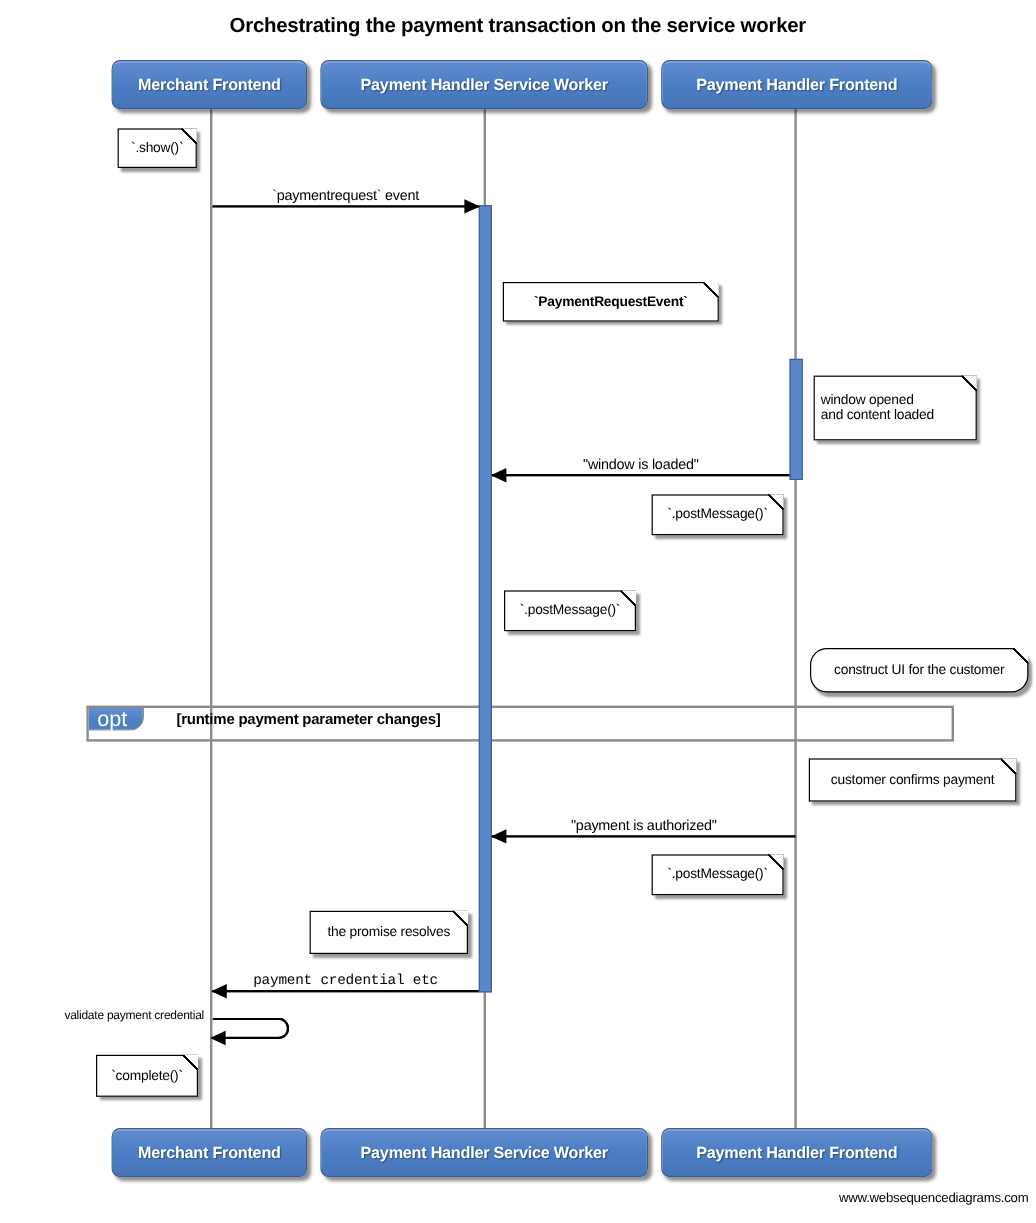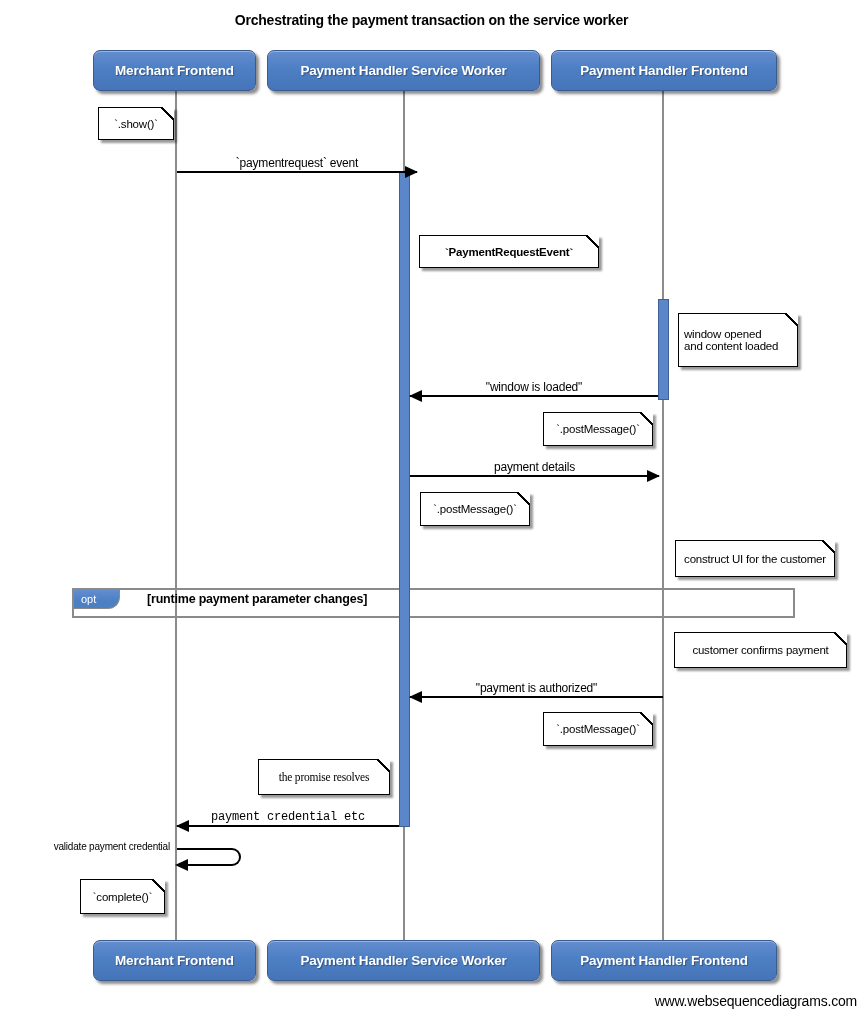--- a/index.html
+++ b/index.html
@@ -9,7 +9,7 @@
   }
   .title{
     position:absolute;left:0;top:12px;width:863px;text-align:center;
-    font-size:14px;font-weight:bold;letter-spacing:-0.2px;
+    font-size:17px;font-weight:bold;letter-spacing:-0.2px;
   }
   .lifeline{
     position:absolute;width:2px;top:90px;height:850px;

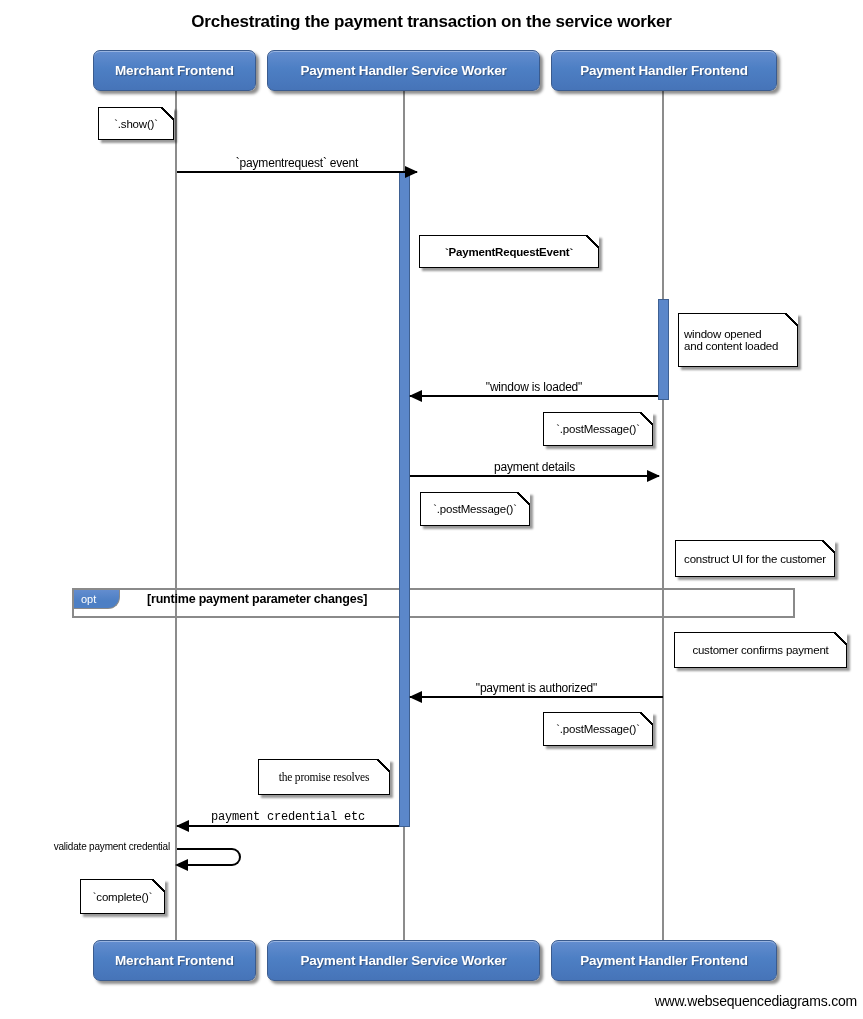--- a/index.html
+++ b/index.html
@@ -157,7 +157,7 @@
     <div class="ah ah-l"></div>
   </div>
 
-  <div class="note" style="left:98px;top:107px;width:76px;height:33px;">`.show()`</div>
+  <div class="note" style="left:98px;top:107px;width:66px;height:33px;">`.show()`</div>
   <div class="note" style="left:419px;top:235px;width:180px;height:33px;font-weight:bold;">`PaymentRequestEvent`</div>
   <div class="note left" style="left:678px;top:313px;width:120px;height:54px;">window opened
 and content loaded</div>

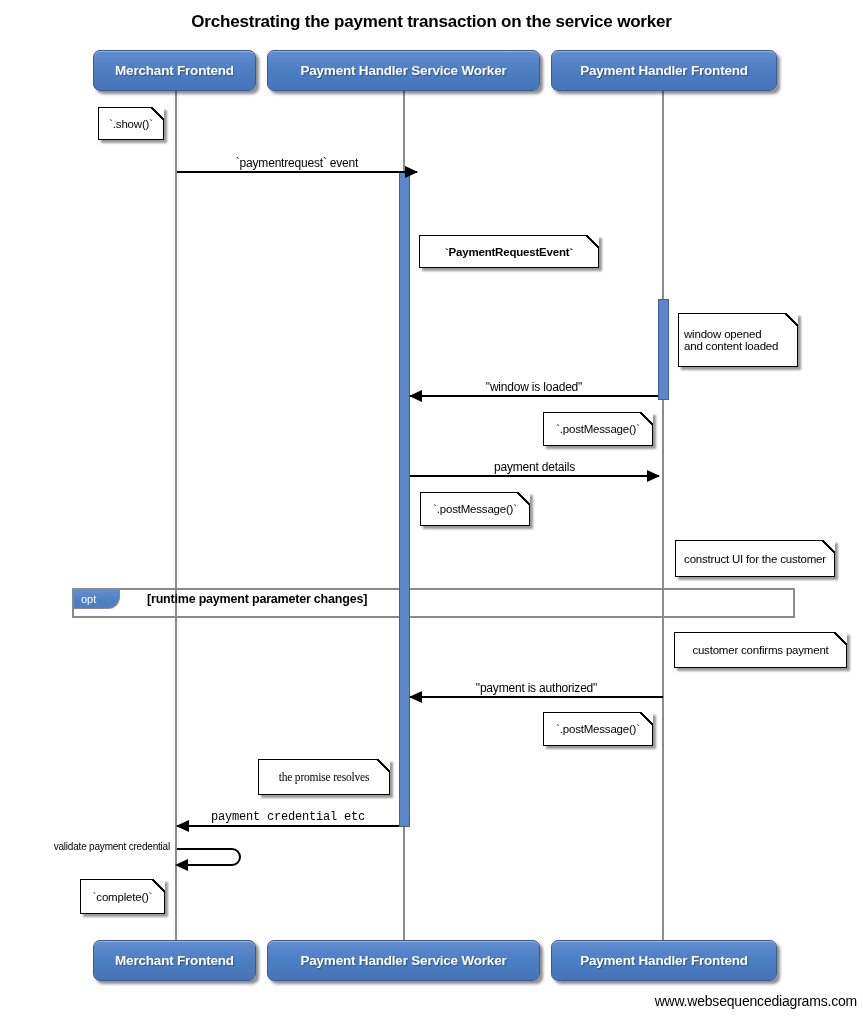--- a/index.html
+++ b/index.html
@@ -121,7 +121,7 @@
     <span>Payment Handler Frontend</span>
   </div>
 
-  <div class="msg" style="left:177px;top:152px;width:222px;padding-left:18px;">
+  <div class="msg" style="left:177px;top:152px;width:222px;">
     <div class="lbl">`paymentrequest` event</div>
     <div class="line"></div>
     <div class="ah ah-r"></div>

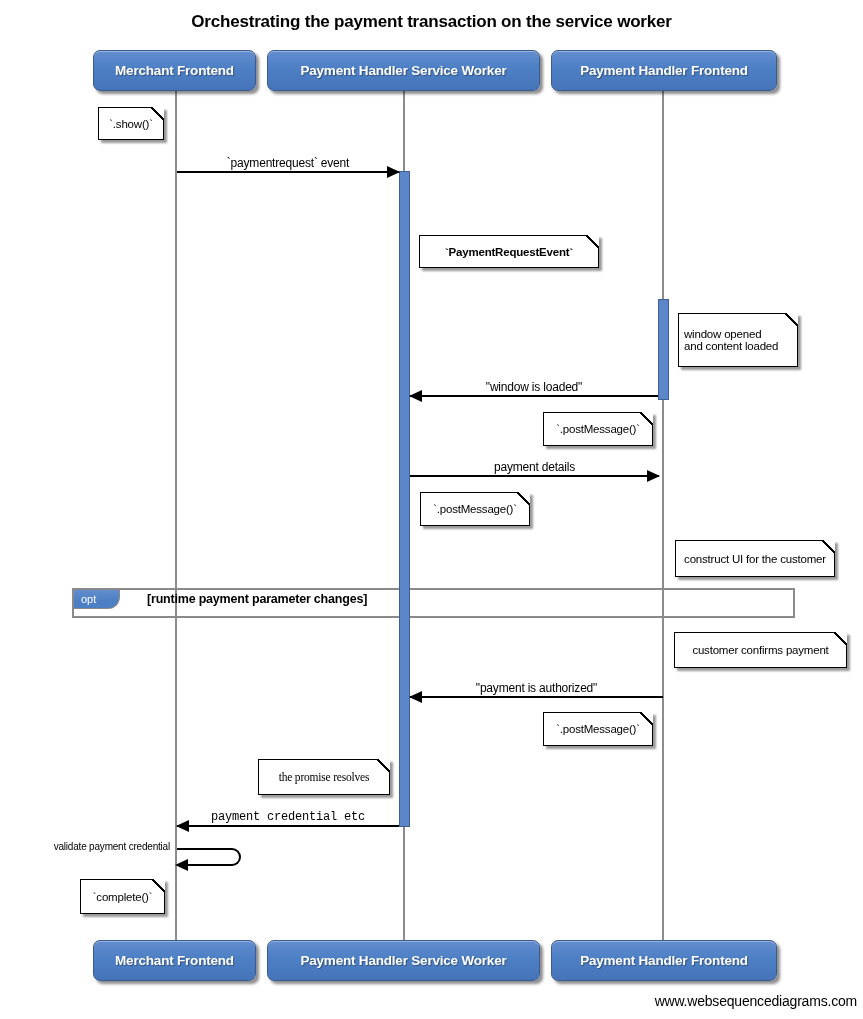--- a/index.html
+++ b/index.html
@@ -159,7 +159,7 @@
 
   <div class="note" style="left:98px;top:107px;width:66px;height:33px;">`.show()`</div>
   <div class="note" style="left:419px;top:235px;width:180px;height:33px;font-weight:bold;">`PaymentRequestEvent`</div>
-  <div class="note left" style="left:678px;top:313px;width:120px;height:54px;">window opened
+  <div class="note left" style="left:678px;top:313px;width:136px;height:54px;">window opened
 and content loaded</div>
   <div class="note" style="left:543px;top:412px;width:110px;height:34px;">`.postMessage()`</div>
   <div class="note" style="left:420px;top:492px;width:110px;height:34px;">`.postMessage()`</div>

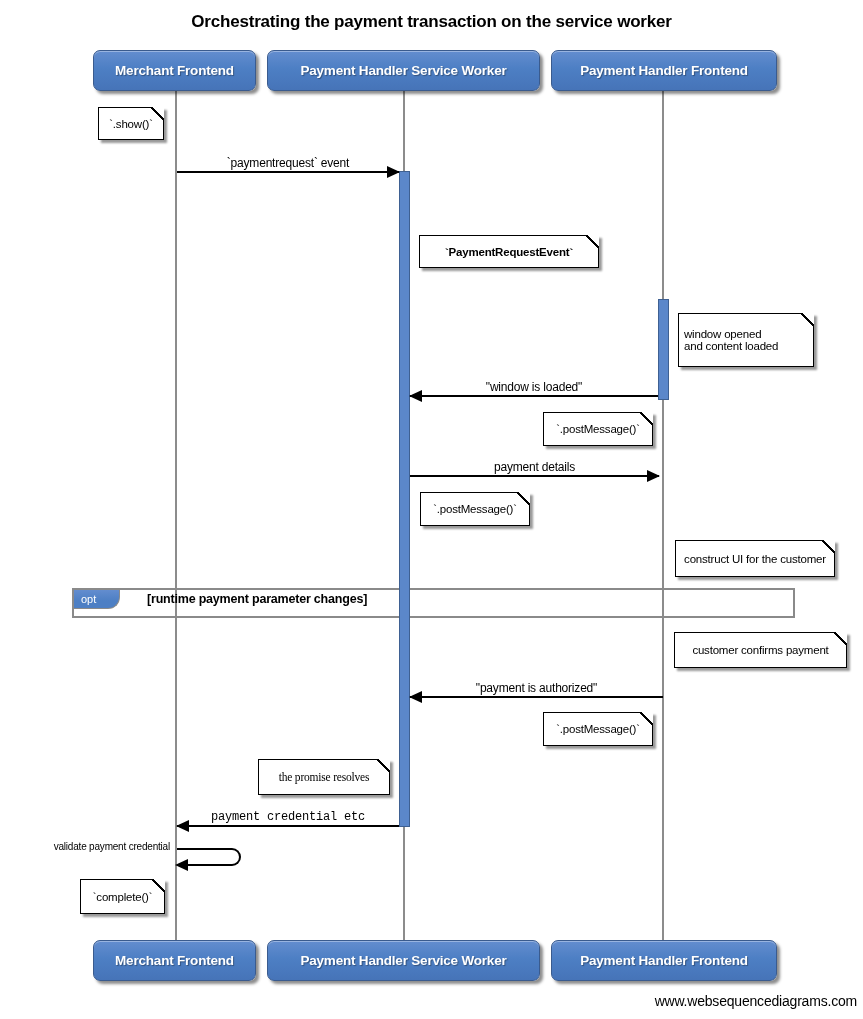--- a/index.html
+++ b/index.html
@@ -134,11 +134,6 @@
     <div class="ah ah-l"></div>
   </div>
 
-  <div class="msg" style="left:410px;top:456px;width:249px;">
-    <div class="lbl">payment details</div>
-    <div class="line"></div>
-    <div class="ah ah-r"></div>
-  </div>
 
   <div class="msg" style="left:410px;top:677px;width:253px;">
     <div class="lbl">"payment is authorized"</div>

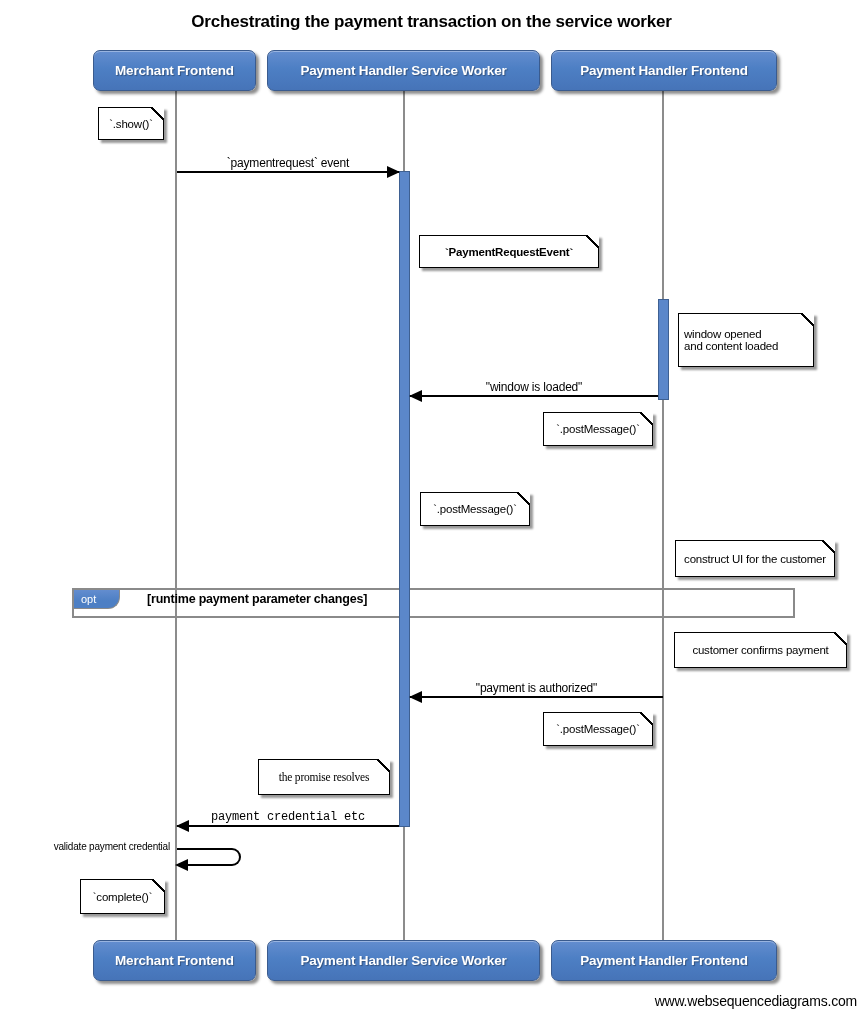--- a/index.html
+++ b/index.html
@@ -158,7 +158,7 @@
 and content loaded</div>
   <div class="note" style="left:543px;top:412px;width:110px;height:34px;">`.postMessage()`</div>
   <div class="note" style="left:420px;top:492px;width:110px;height:34px;">`.postMessage()`</div>
-  <div class="note" style="left:675px;top:540px;width:160px;height:37px;">construct UI for the customer</div>
+  <div class="note" style="left:675px;top:540px;width:182px;height:37px;border-radius:14px;">construct UI for the customer</div>
   <div class="note" style="left:674px;top:632px;width:173px;height:36px;">customer confirms payment</div>
   <div class="note" style="left:543px;top:712px;width:110px;height:34px;">`.postMessage()`</div>
   <div class="note" style="left:258px;top:759px;width:132px;height:36px;font-family:Liberation Serif, serif;">the promise resolves</div>

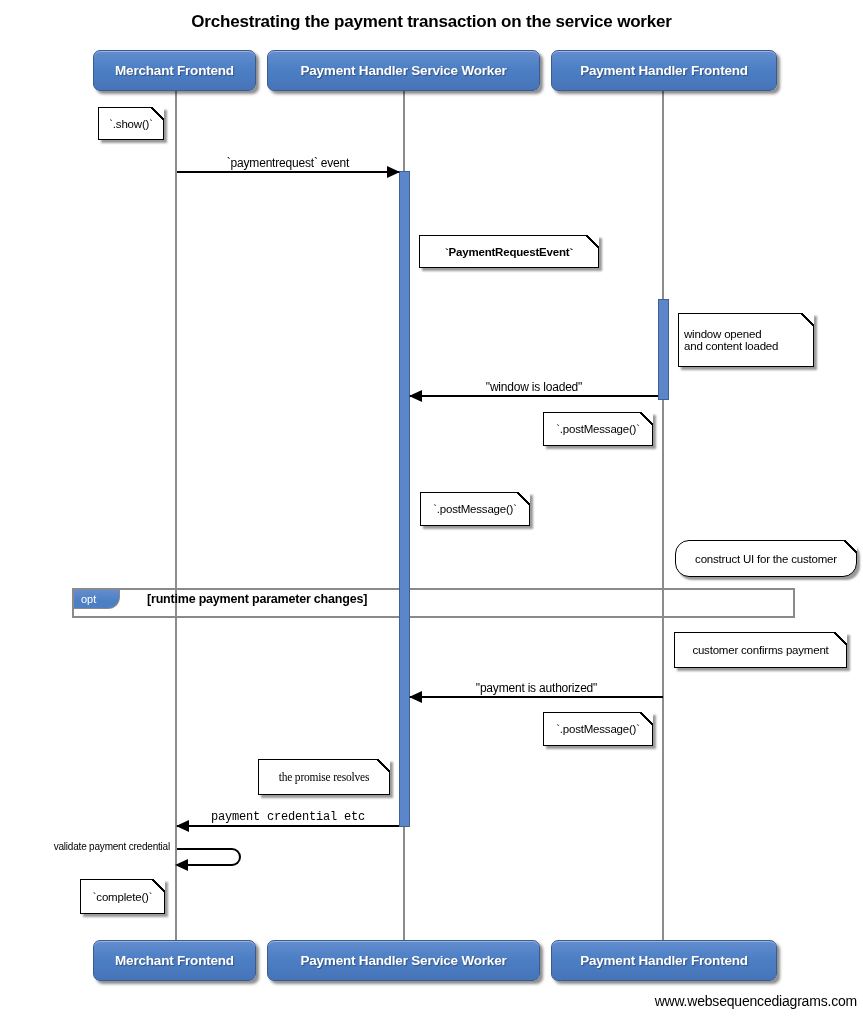--- a/index.html
+++ b/index.html
@@ -60,7 +60,7 @@
     background:linear-gradient(180deg,#638dcf 0%,var(--actorFill,#4d7fc4) 60%);
     border-right:1px solid var(--fragmentBorder,#8a8a8a);
     border-bottom:1px solid var(--fragmentBorder,#8a8a8a);
-    border-radius:0 0 12px 0;color:#fff;font-size:11px;
+    border-radius:0 0 12px 0;color:#fff;font-size:18px;
     display:flex;align-items:center;padding-left:7px;box-sizing:border-box;
   }
   .fragment .guard{

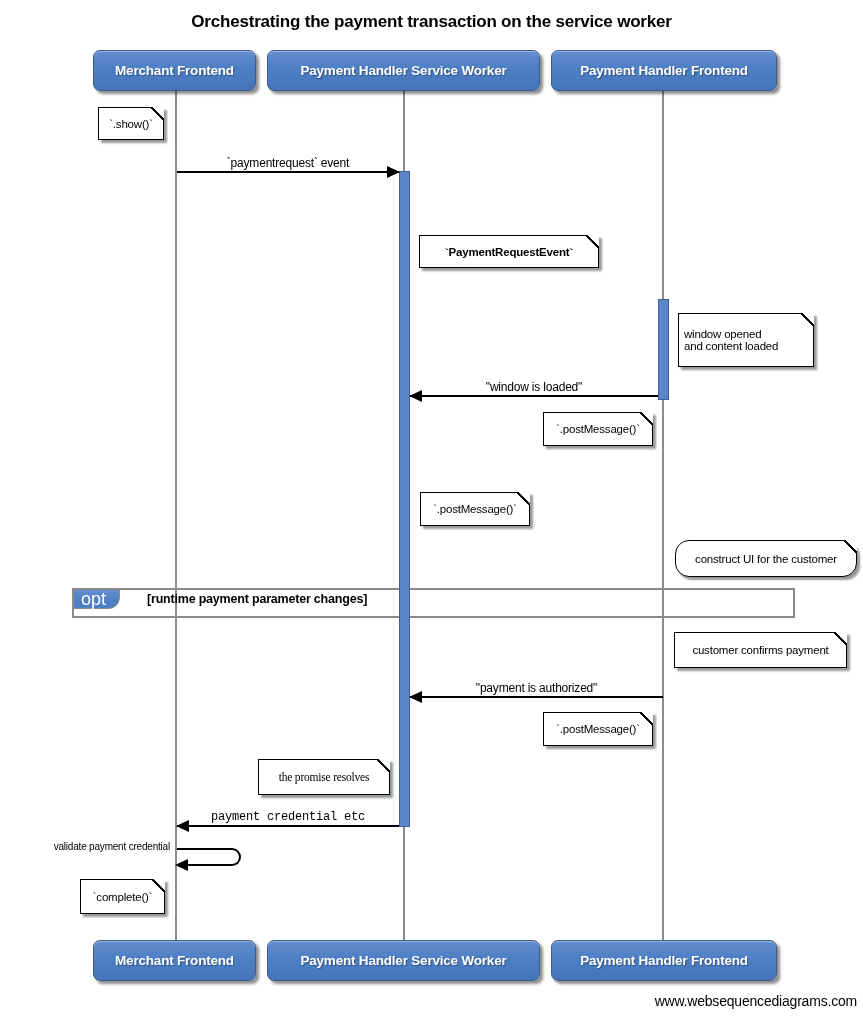--- a/index.html
+++ b/index.html
@@ -161,7 +161,7 @@
   <div class="note" style="left:675px;top:540px;width:182px;height:37px;border-radius:14px;">construct UI for the customer</div>
   <div class="note" style="left:674px;top:632px;width:173px;height:36px;">customer confirms payment</div>
   <div class="note" style="left:543px;top:712px;width:110px;height:34px;">`.postMessage()`</div>
-  <div class="note" style="left:258px;top:759px;width:132px;height:36px;font-family:Liberation Serif, serif;">the promise resolves</div>
+  <div class="note" style="left:258px;top:759px;width:132px;height:36px;">the promise resolves</div>
   <div class="note" style="left:80px;top:879px;width:85px;height:35px;">`complete()`</div>
 
   <div class="footer">www.websequencediagrams.com</div>

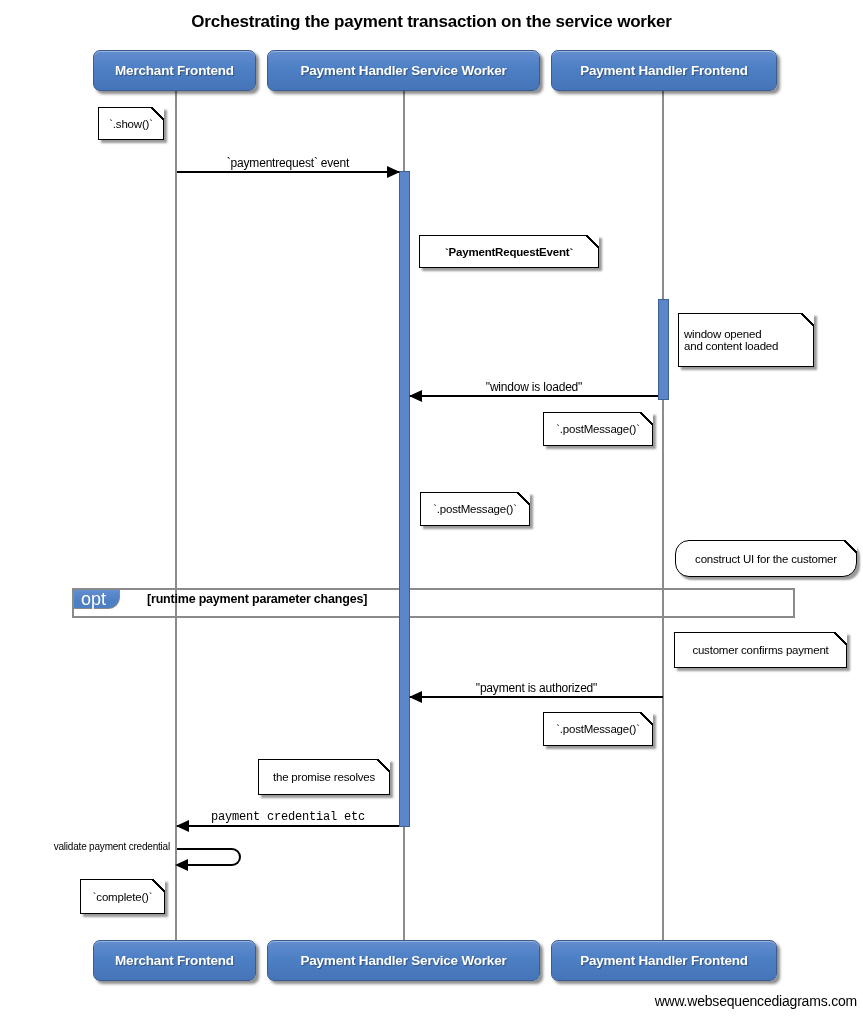--- a/index.html
+++ b/index.html
@@ -78,7 +78,7 @@
   }
   .self-loop .ah-l{left:-2px;bottom:-7px;}
   .footer{
-    position:absolute;right:6px;top:993px;font-size:14px;letter-spacing:-0.2px;
+    position:absolute;right:6px;top:993px;font-size:11px;letter-spacing:-0.2px;
     z-index:6;
   }
 </style>

